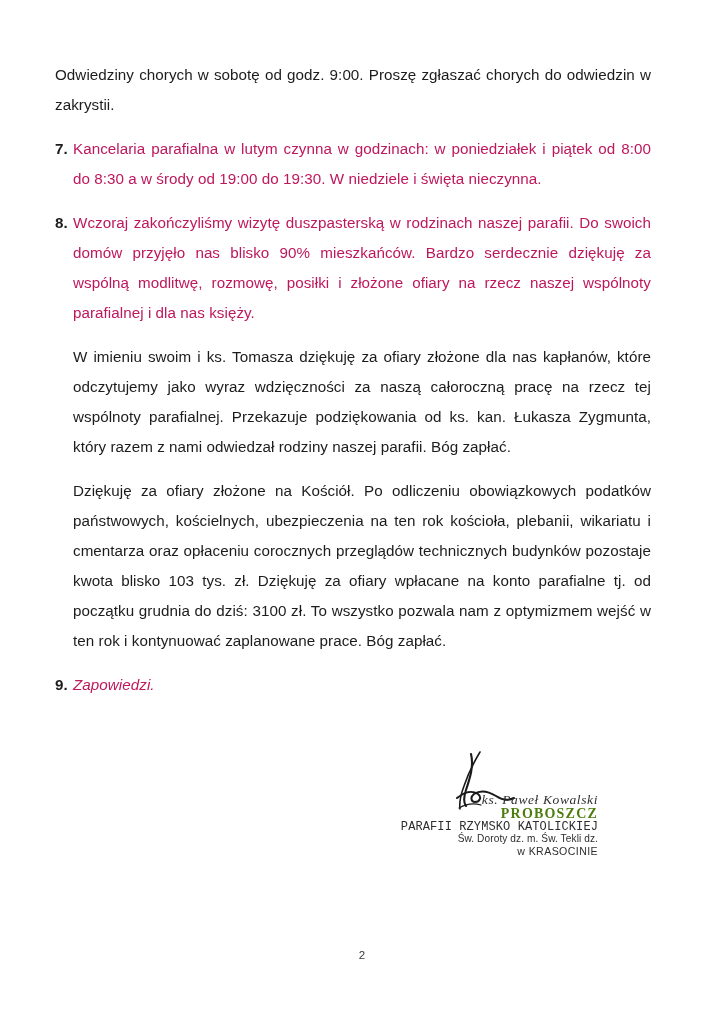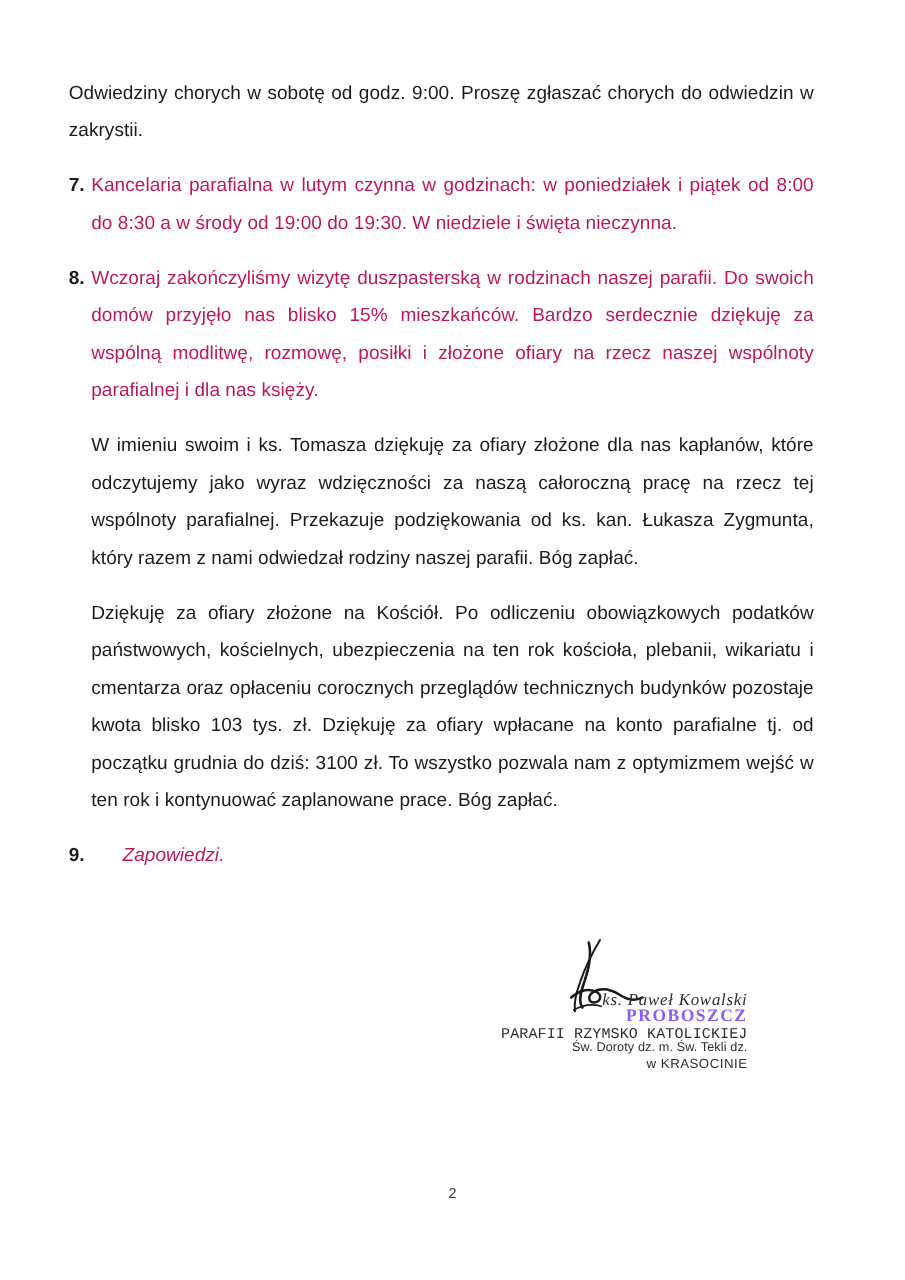--- a/index.html
+++ b/index.html
@@ -191,7 +191,7 @@
 
     <div class="item gap-before">
       <span class="marker">8.</span>
-      <span class="itemtext">Wczoraj zakończyliśmy wizytę duszpasterską w rodzinach naszej parafii. Do swoich domów przyjęło nas blisko 15% mieszkańców. Bardzo serdecznie dziękuję za wspólną modlitwę, rozmowę, posiłki i złożone ofiary na rzecz naszej wspólnoty parafialnej i dla nas księży.</span>
+      <span class="itemtext">Wczoraj zakończyliśmy wizytę duszpasterską w rodzinach naszej parafii. Do swoich domów przyjęło nas blisko 90% mieszkańców. Bardzo serdecznie dziękuję za wspólną modlitwę, rozmowę, posiłki i złożone ofiary na rzecz naszej wspólnoty parafialnej i dla nas księży.</span>
     </div>
 
     <p class="para cont gap-before">W imieniu swoim i ks. Tomasza dziękuję za ofiary złożone dla nas kapłanów, które odczytujemy jako wyraz wdzięczności za naszą całoroczną pracę na rzecz tej wspólnoty parafialnej. Przekazuje podziękowania od ks. kan. Łukasza Zygmunta, który razem z nami odwiedzał rodziny naszej parafii. Bóg zapłać.</p>

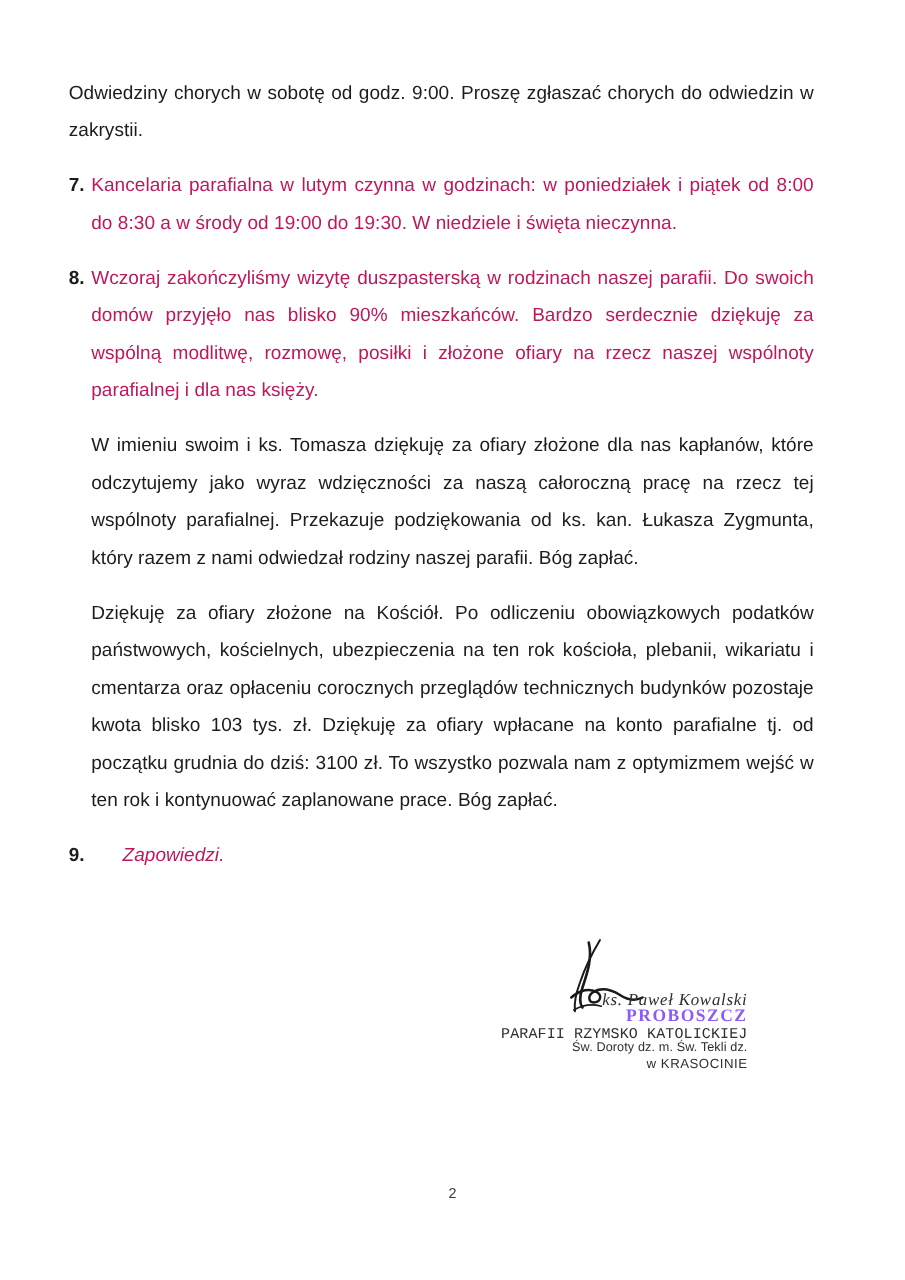--- a/index.html
+++ b/index.html
@@ -87,7 +87,6 @@
   .italic .itemtext {
     font-style: italic;
     text-align: left;
-    margin-left: 25px;
   }
 
   .gap-before {

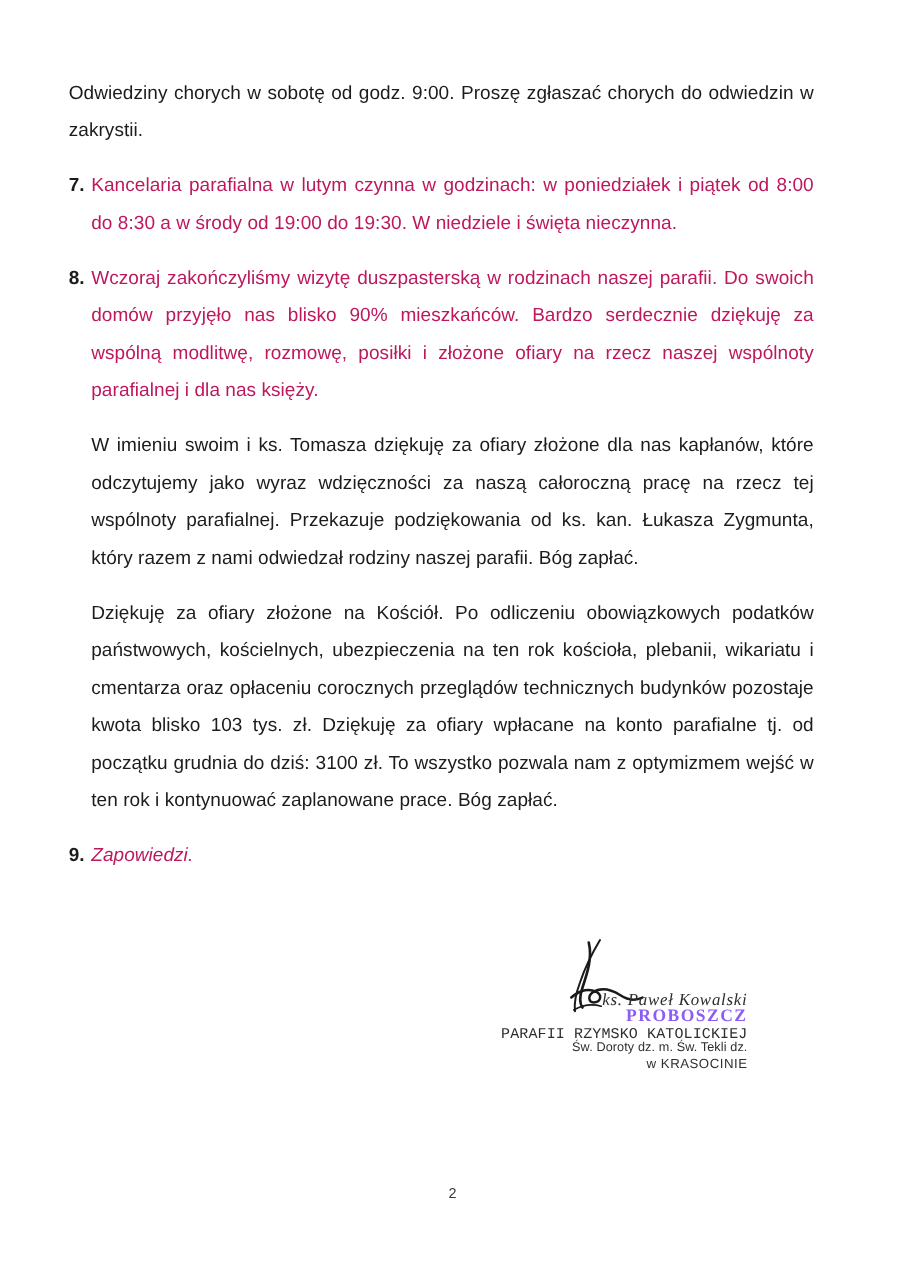--- a/index.html
+++ b/index.html
@@ -133,7 +133,7 @@
     font-size: 14px;
     line-height: 15px;
     letter-spacing: 1.2px;
-    color: #8b5cf6;
+    color: #4d7c0f;
     margin-top: -1px;
   }
   .stamp-l3 {

